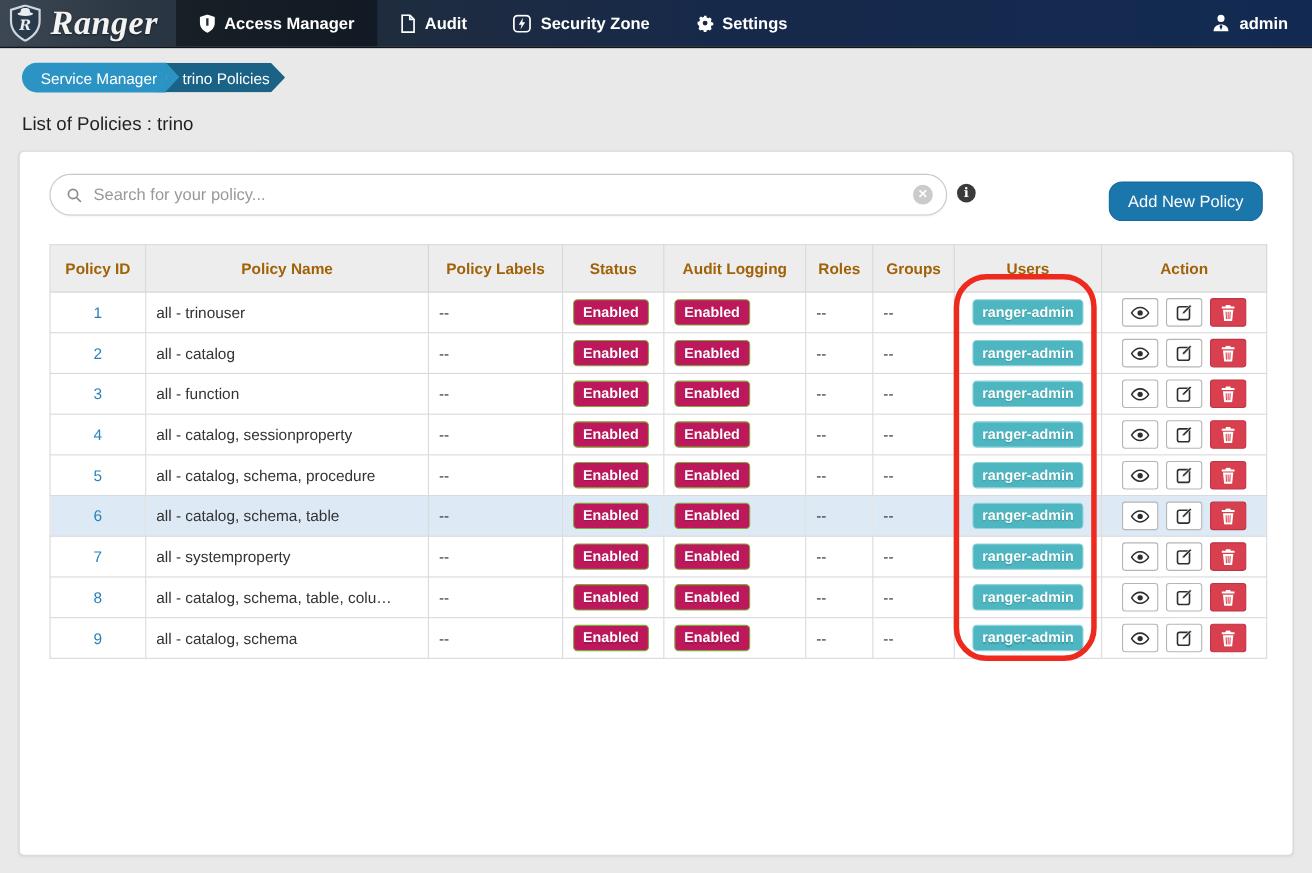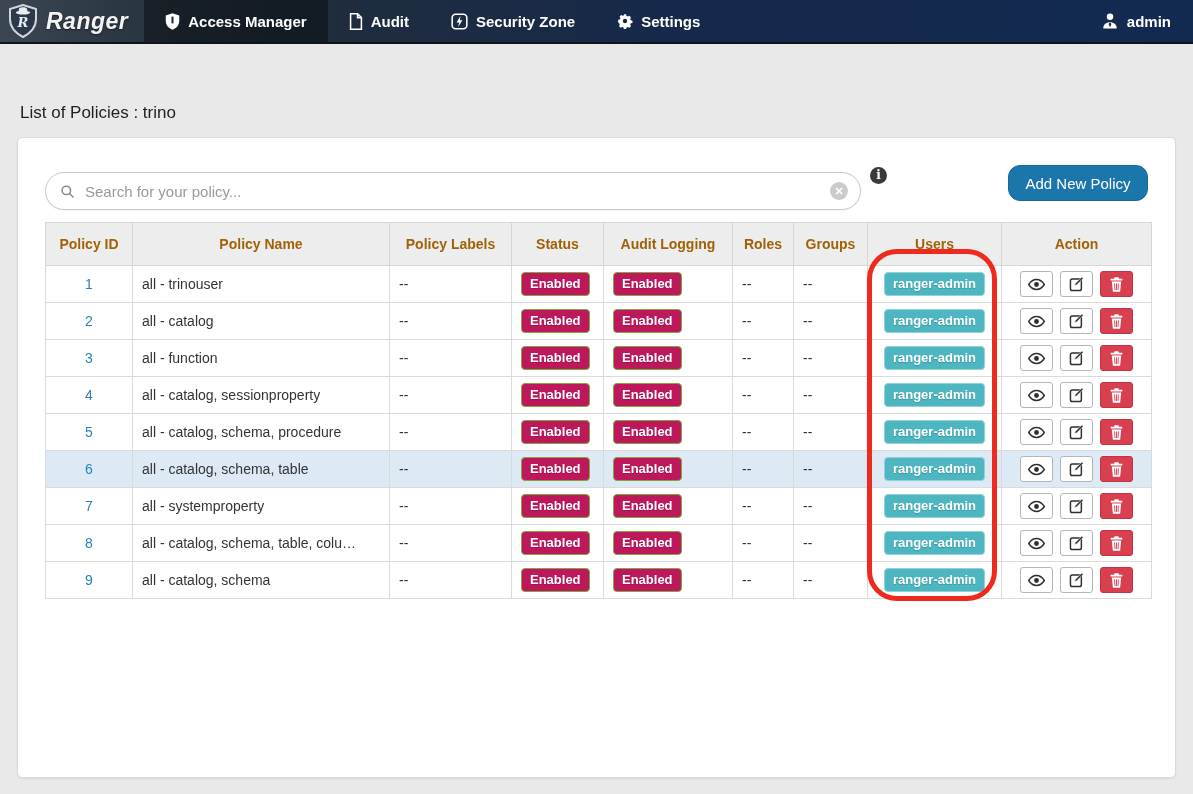--- a/index.html
+++ b/index.html
@@ -18,8 +18,8 @@
   }
   .brand { display:flex; align-items:center; gap:8px; padding:0 16px 0 8px; cursor:pointer; }
   .brand-name {
-    font-family:Liberation Sans, sans-serif; font-style:italic; font-weight:bold;
-    font-size:23px; color:#f3f3f3; letter-spacing:0.5px;
+    font-family:Liberation Serif, serif; font-style:italic; font-weight:bold;
+    font-size:31px; color:#f3f3f3; letter-spacing:0.5px;
     text-shadow:0 1px 2px rgba(0,0,0,0.5);
   }
   .nav-items { display:flex; align-items:stretch; }

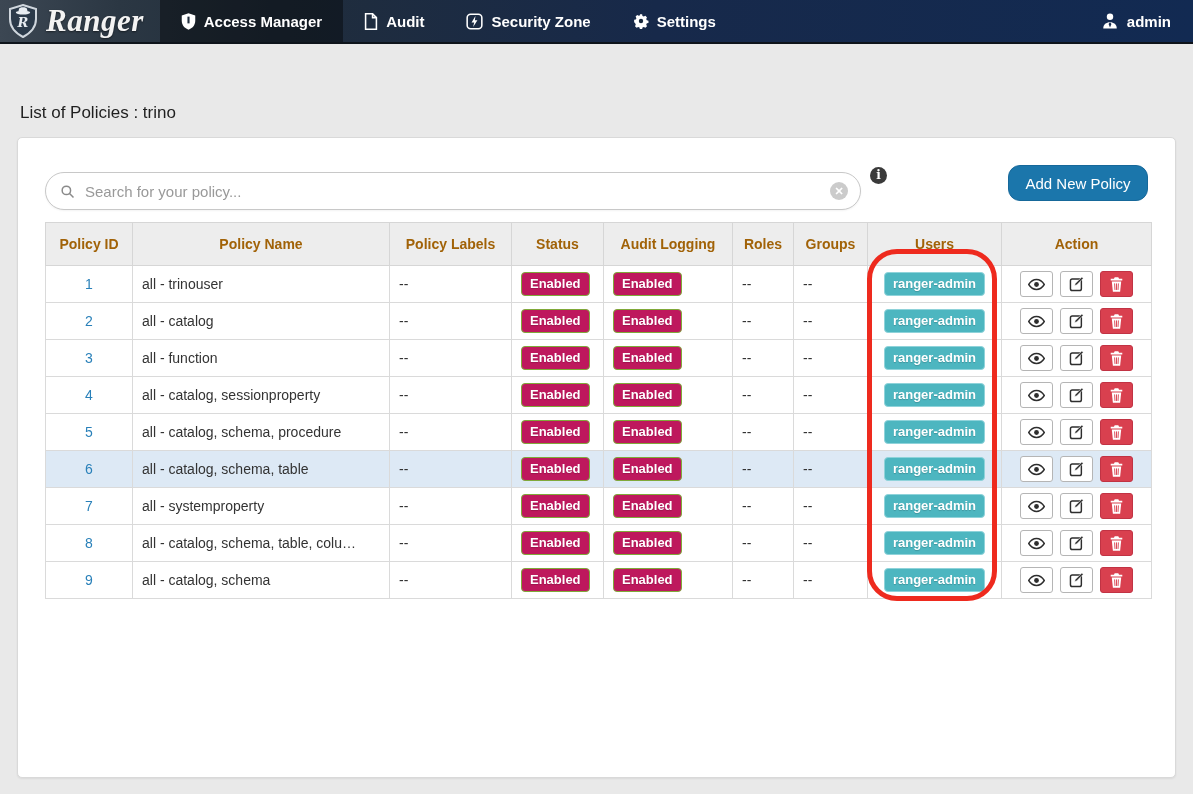--- a/index.html
+++ b/index.html
@@ -192,6 +192,14 @@
 
 <div class="content">
 
+  <div class="breadcrumb">
+    <div class="crumb crumb-1">
+      <span>Service Manager</span>
+    </div>
+    <div class="crumb crumb-2">
+      <span>trino Policies</span>
+    </div>
+  </div>
 
   <div class="page-title">List of Policies : trino</div>
 

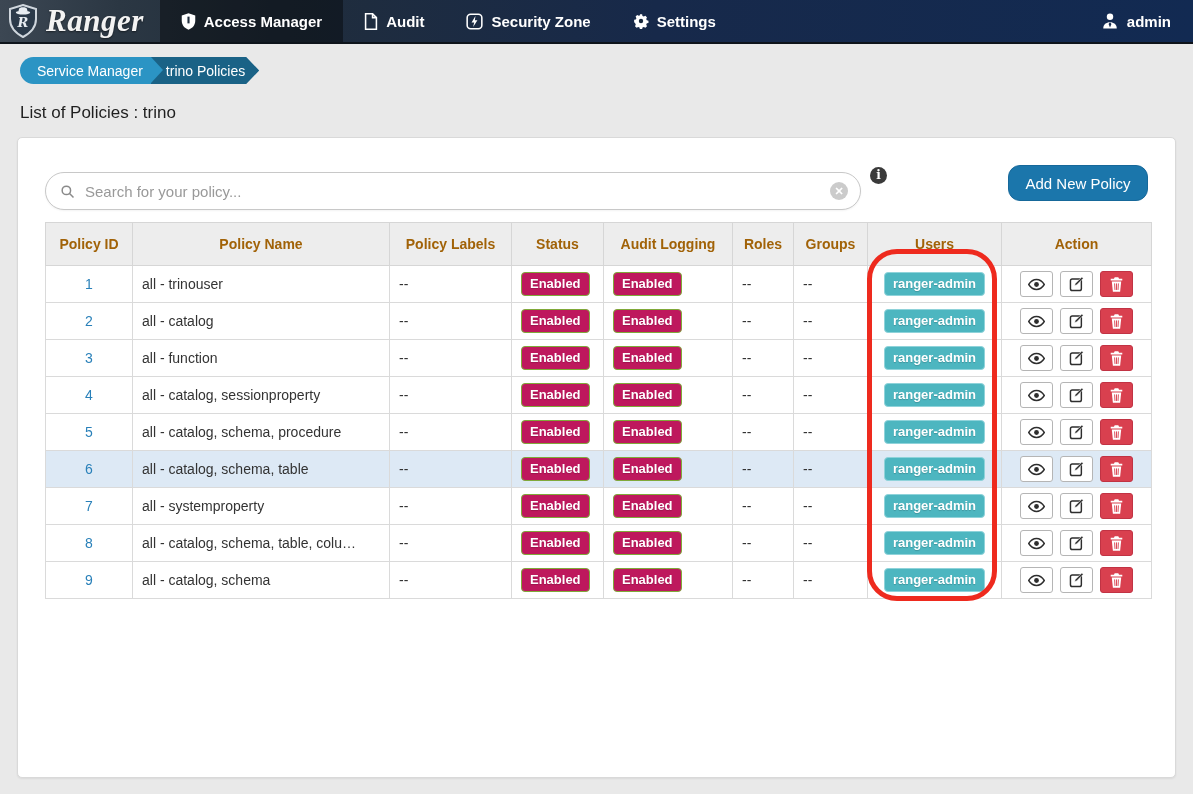--- a/index.html
+++ b/index.html
@@ -61,7 +61,7 @@
     box-shadow:0 1px 2px rgba(0,0,0,0.07);
   }
   .search-wrap {
-    position:absolute; top:34px; left:27px; width:816px; height:38px;
+    position:absolute; top:20px; left:27px; width:816px; height:38px;
     border:1px solid #c8c8c8; border-radius:19px; background:#fff;
     display:flex; align-items:center; padding:0 12px 0 14px;
     box-shadow:0 1px 2px rgba(0,0,0,0.05);

